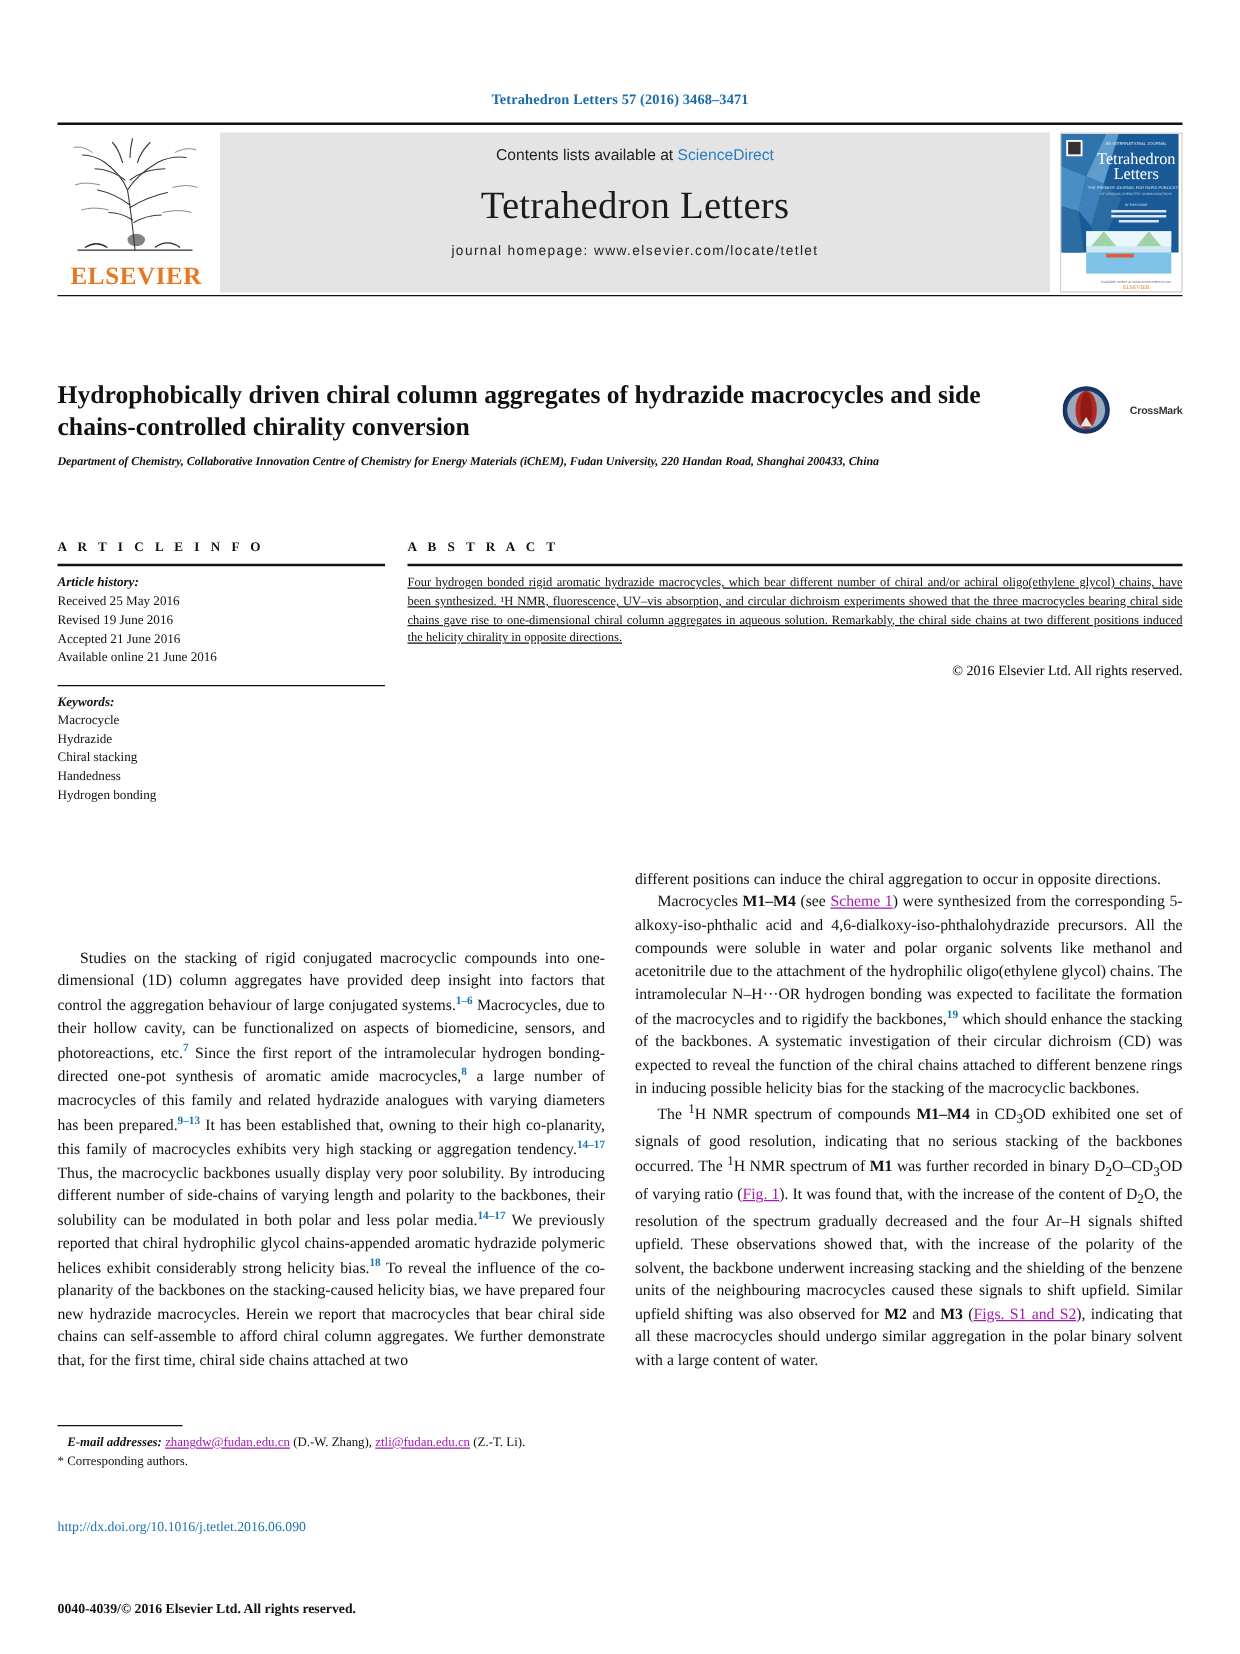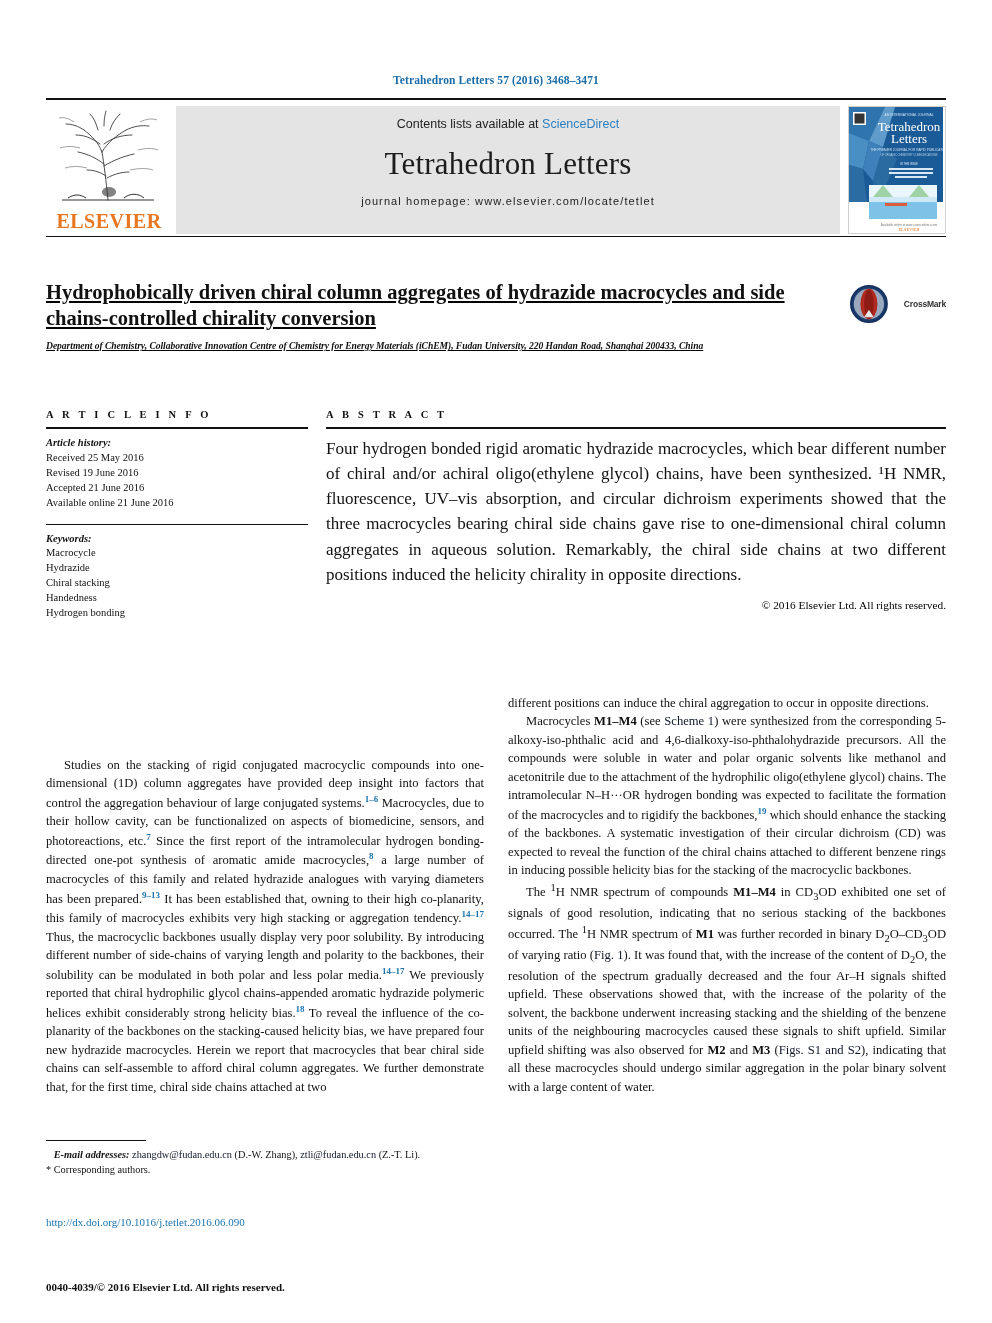--- a/index.html
+++ b/index.html
@@ -116,10 +116,9 @@
 
   
   .title-block {
-    margin-top: 42px;
+    margin-top: 66px;
     position: relative;
     min-height: 96px;
-    text-decoration: underline;
   }
   .article-title {
     font-family: "Liberation Serif", serif;

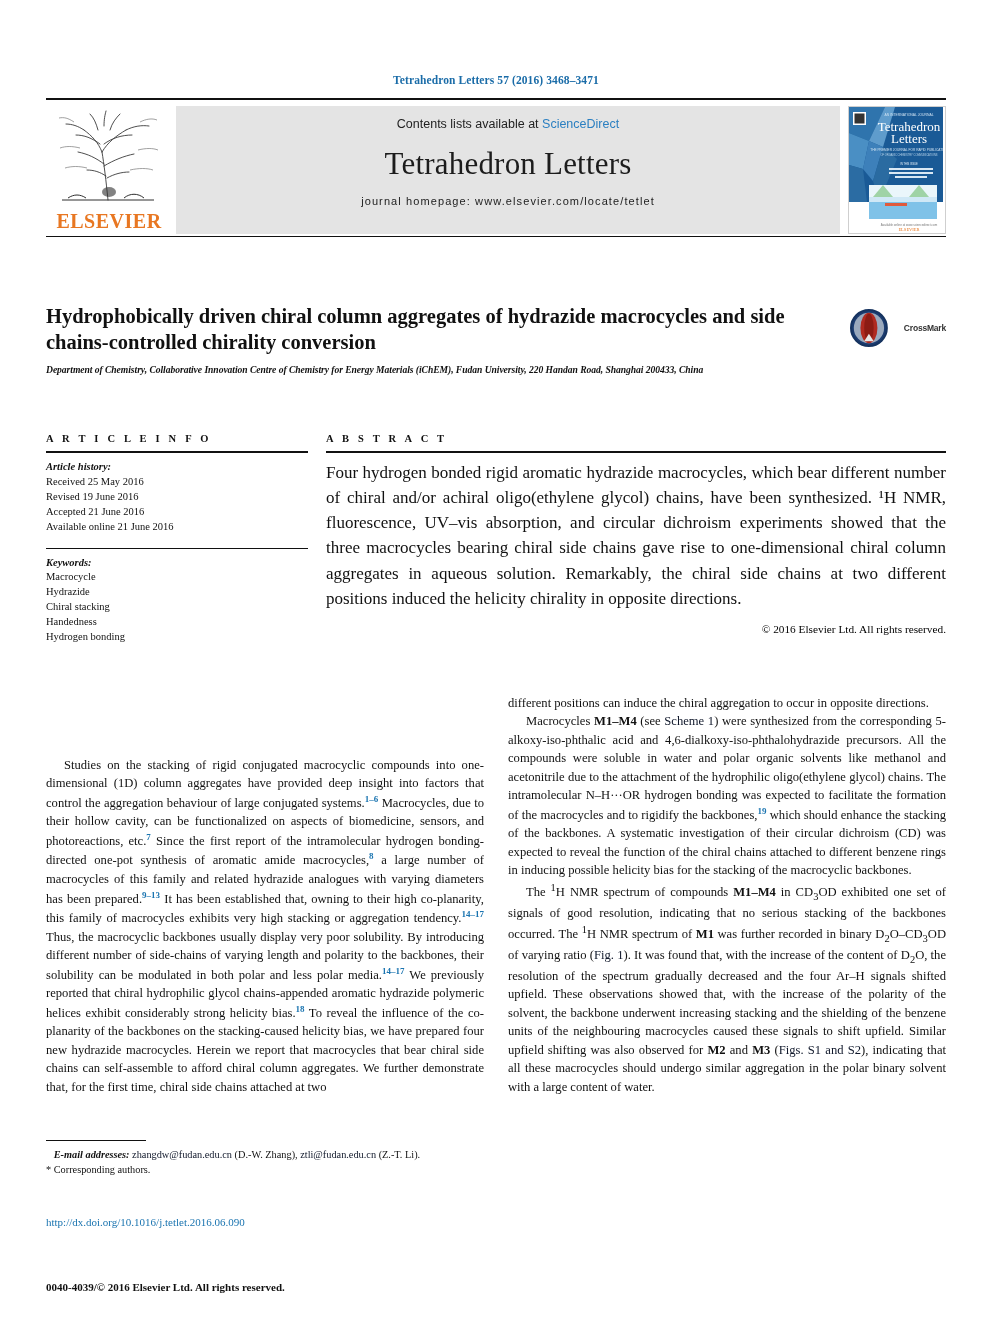--- a/index.html
+++ b/index.html
@@ -199,10 +199,11 @@
     margin: 13px 0 7px 0;
   }
   .abstract-text {
-    font-size: 17px;
+    font-size: 10px;
     line-height: 1.48;
     text-align: justify;
     color: #111;
+    text-decoration: underline;
   }
   .abstract-rights {
     font-size: 11.3px;

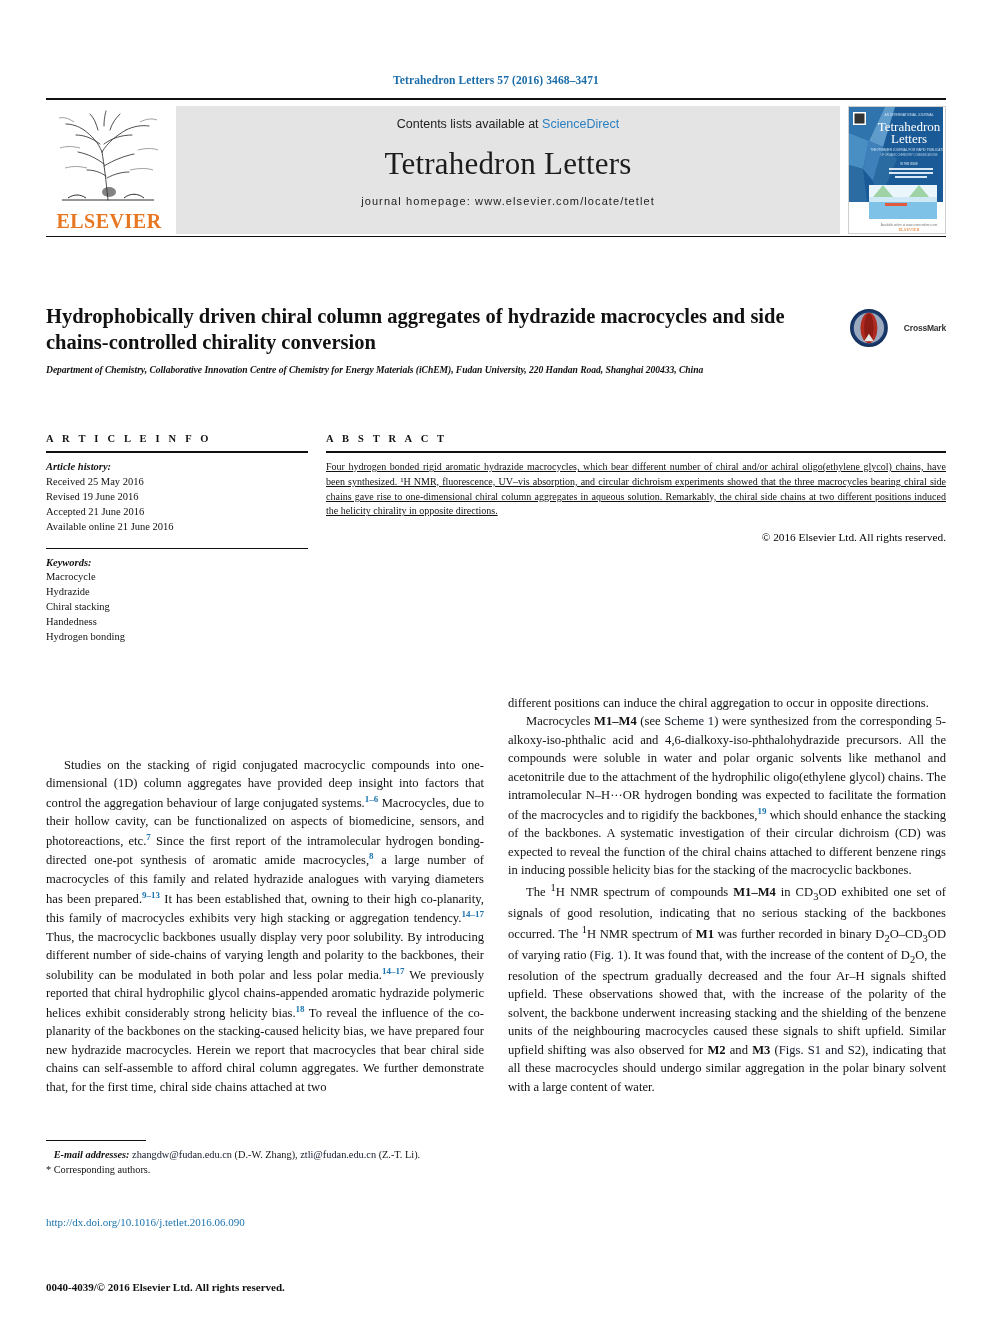--- a/index.html
+++ b/index.html
@@ -230,7 +230,7 @@
   }
   .body-col p { margin: 0; text-indent: 18px; }
   .body-col p.noindent { text-indent: 0; }
-  .lnk { color: #0f172a; }
+  .lnk { color: #a21caf; text-decoration: underline; }
   sup.ref { color: #1a74b0; font-weight: bold; font-size: 9px; }
 
   

